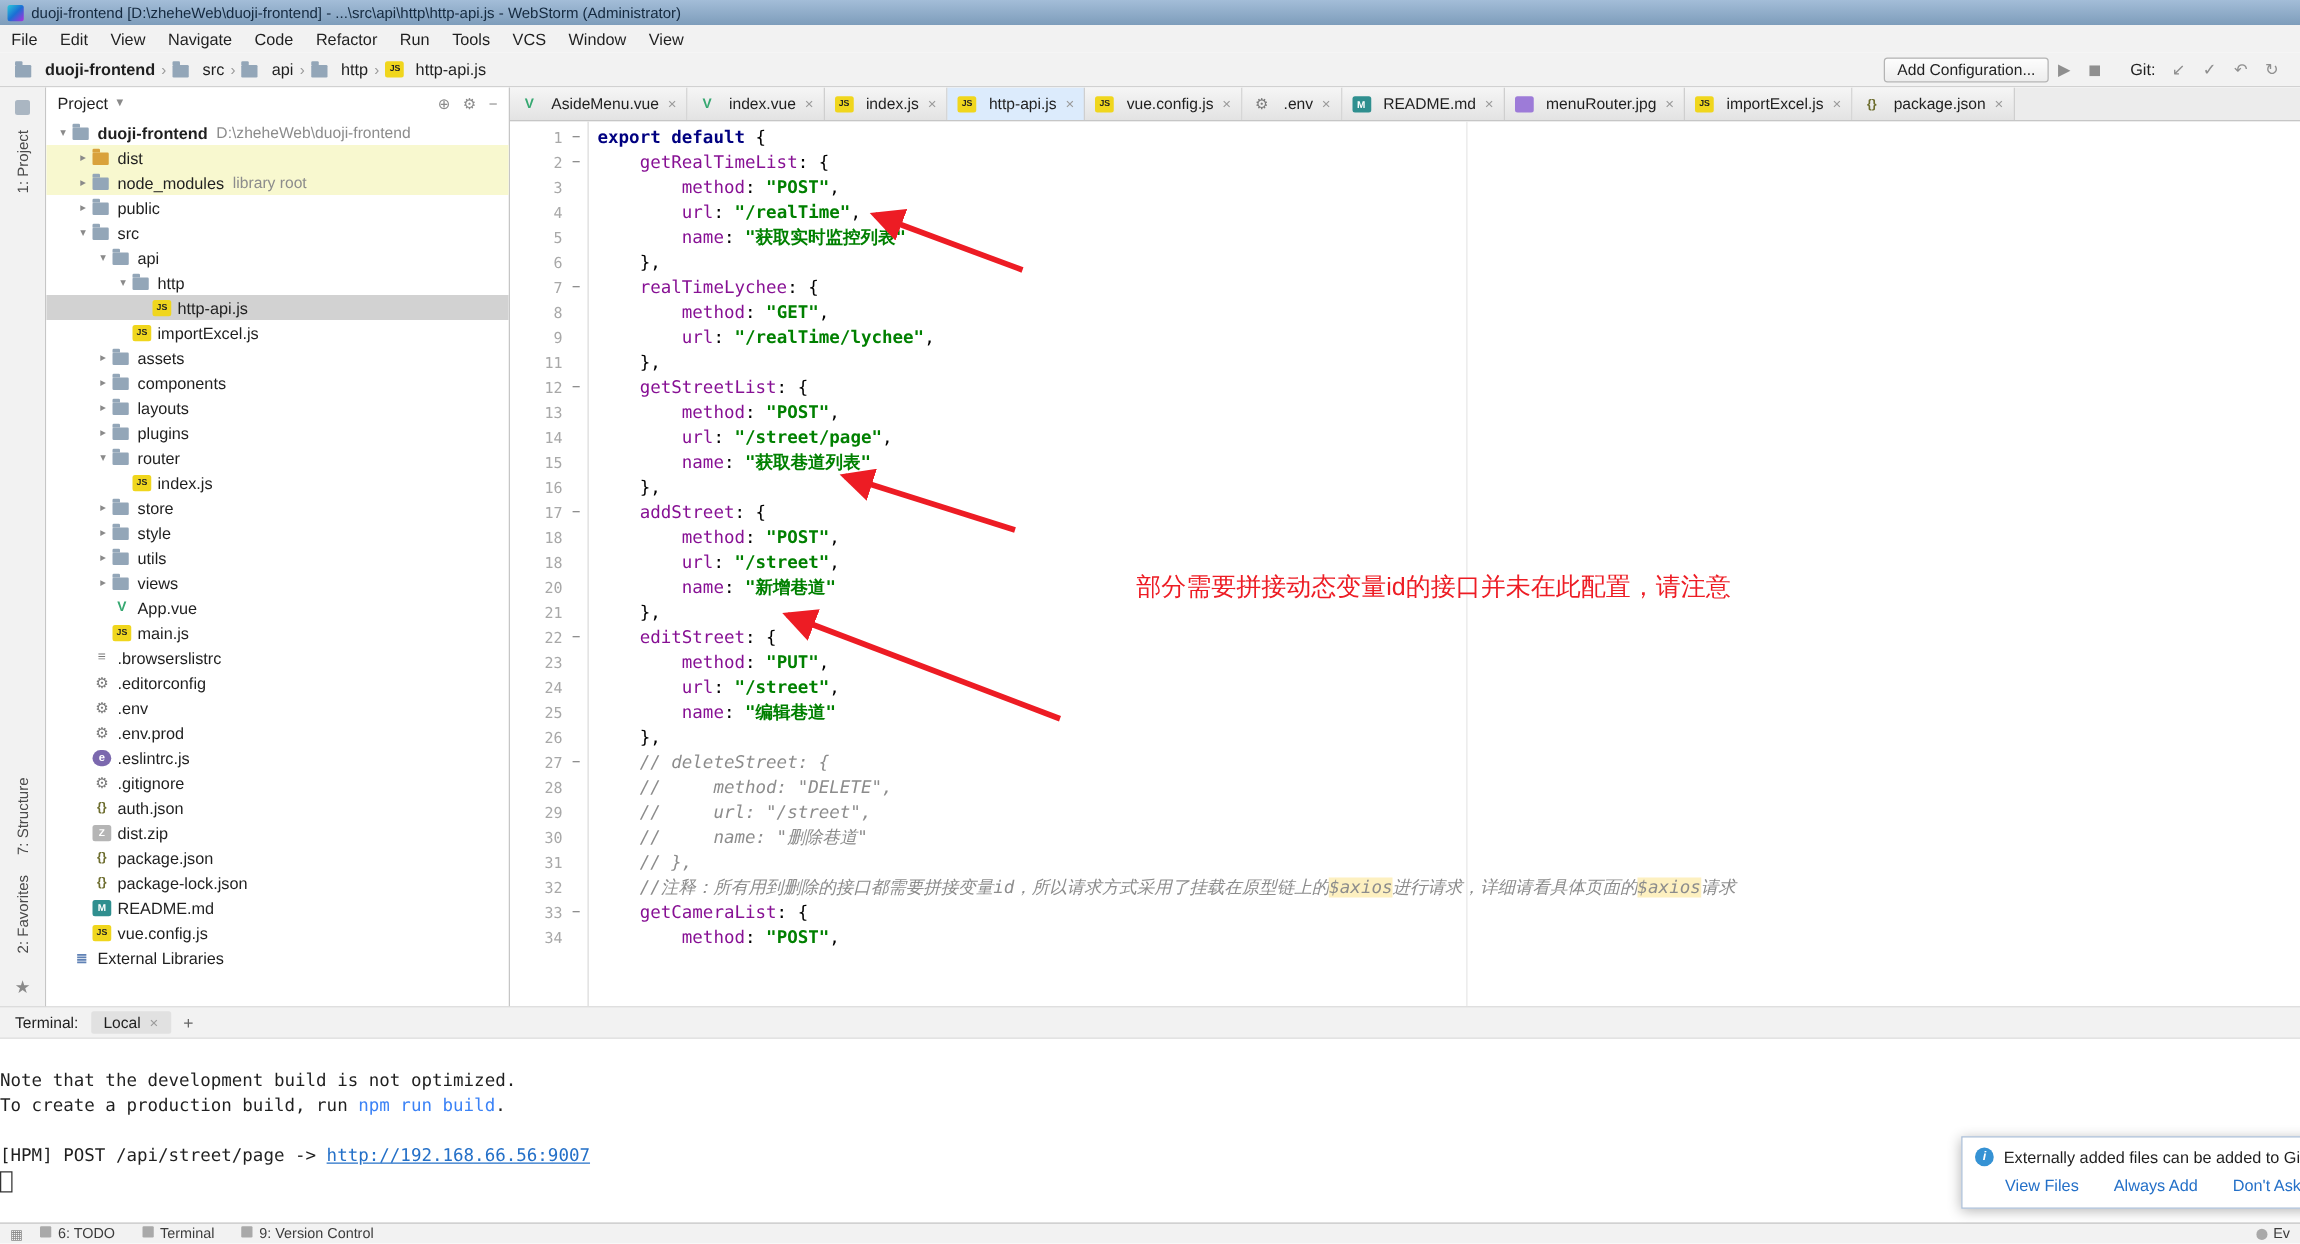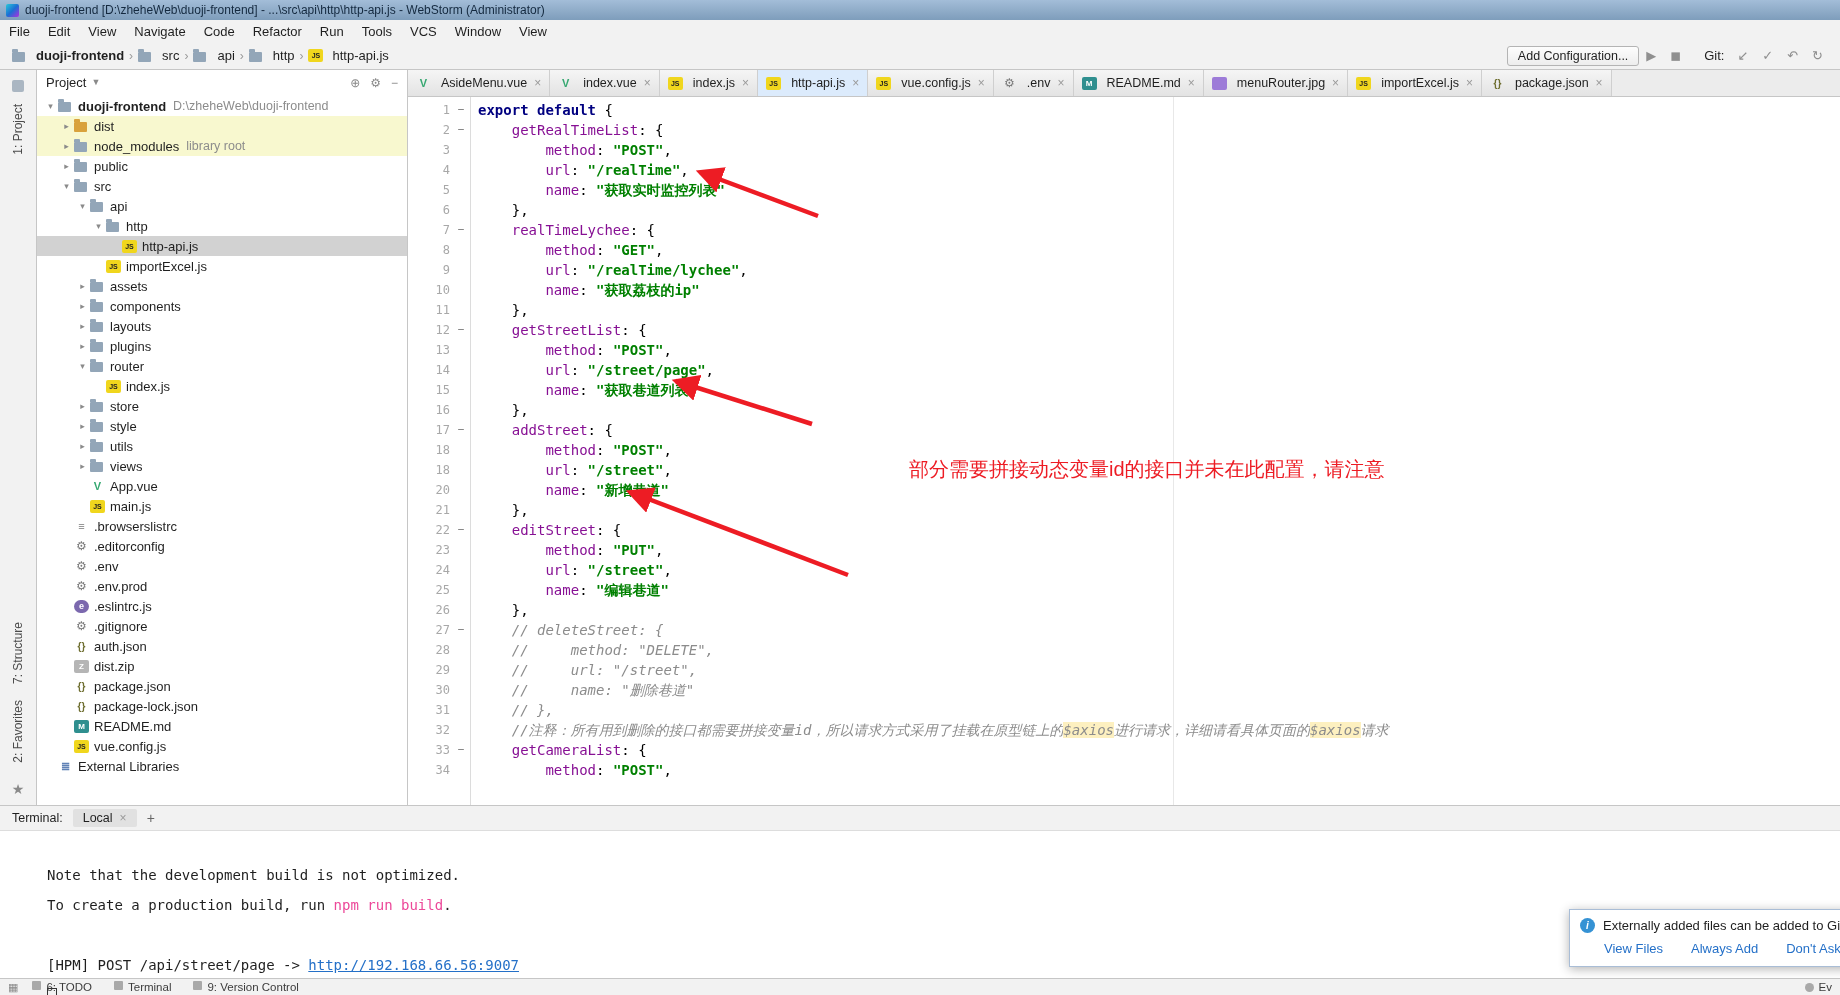--- a/index.html
+++ b/index.html
@@ -464,11 +464,6 @@
             <span class="codeseg"><span class="sg-t">        </span><span class="sg-p">url</span><span class="sg-t">: </span><span class="sg-s">"/realTime/lychee"</span><span class="sg-t">,</span></span>
           </div>
           <div class="cl">
-            <span class="ln">10</span>
-            <span class="fold"></span>
-            <span class="codeseg"><span class="sg-t">        </span><span class="sg-p">name</span><span class="sg-t">: </span><span class="sg-s">"获取荔枝的ip"</span></span>
-          </div>
-          <div class="cl">
             <span class="ln">11</span>
             <span class="fold"></span>
             <span class="codeseg"><span class="sg-t">    },</span></span>

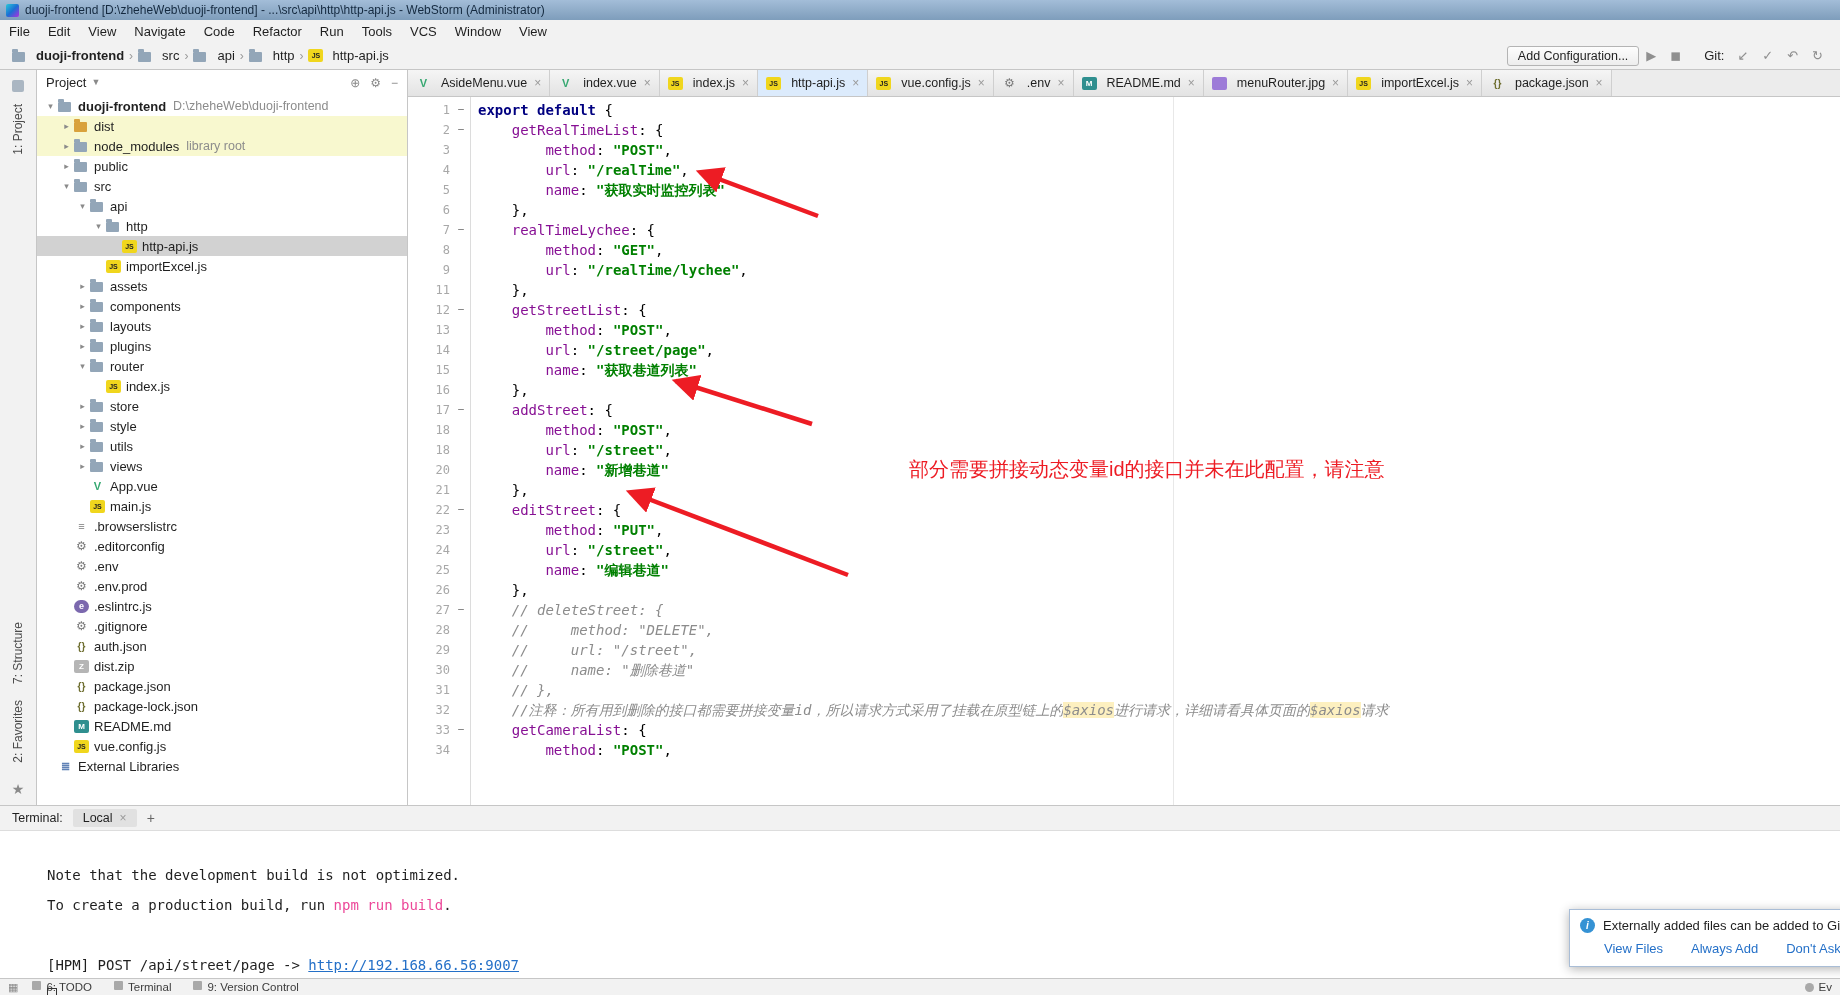--- a/index.html
+++ b/index.html
@@ -85,7 +85,7 @@
   .term-tab .x{color:#9a9a9a;font-size:12px;}
   .plus{color:#666;font-size:14px;}
   .term-body{flex:1;padding-top:24px;font-family:"DejaVu Sans Mono","Liberation Mono",monospace;font-size:14px;}
-  .tl{display:block;height:20px;line-height:20px;padding-left:47px;white-space:pre;margin-top:10px;}
+  .tl{display:block;height:20px;line-height:20px;white-space:pre;}
   .tseg-t{color:#1f1f1f;}
   .tseg-m{color:#ec4899;}
   .tseg-l{color:#2470c8;text-decoration:underline;}

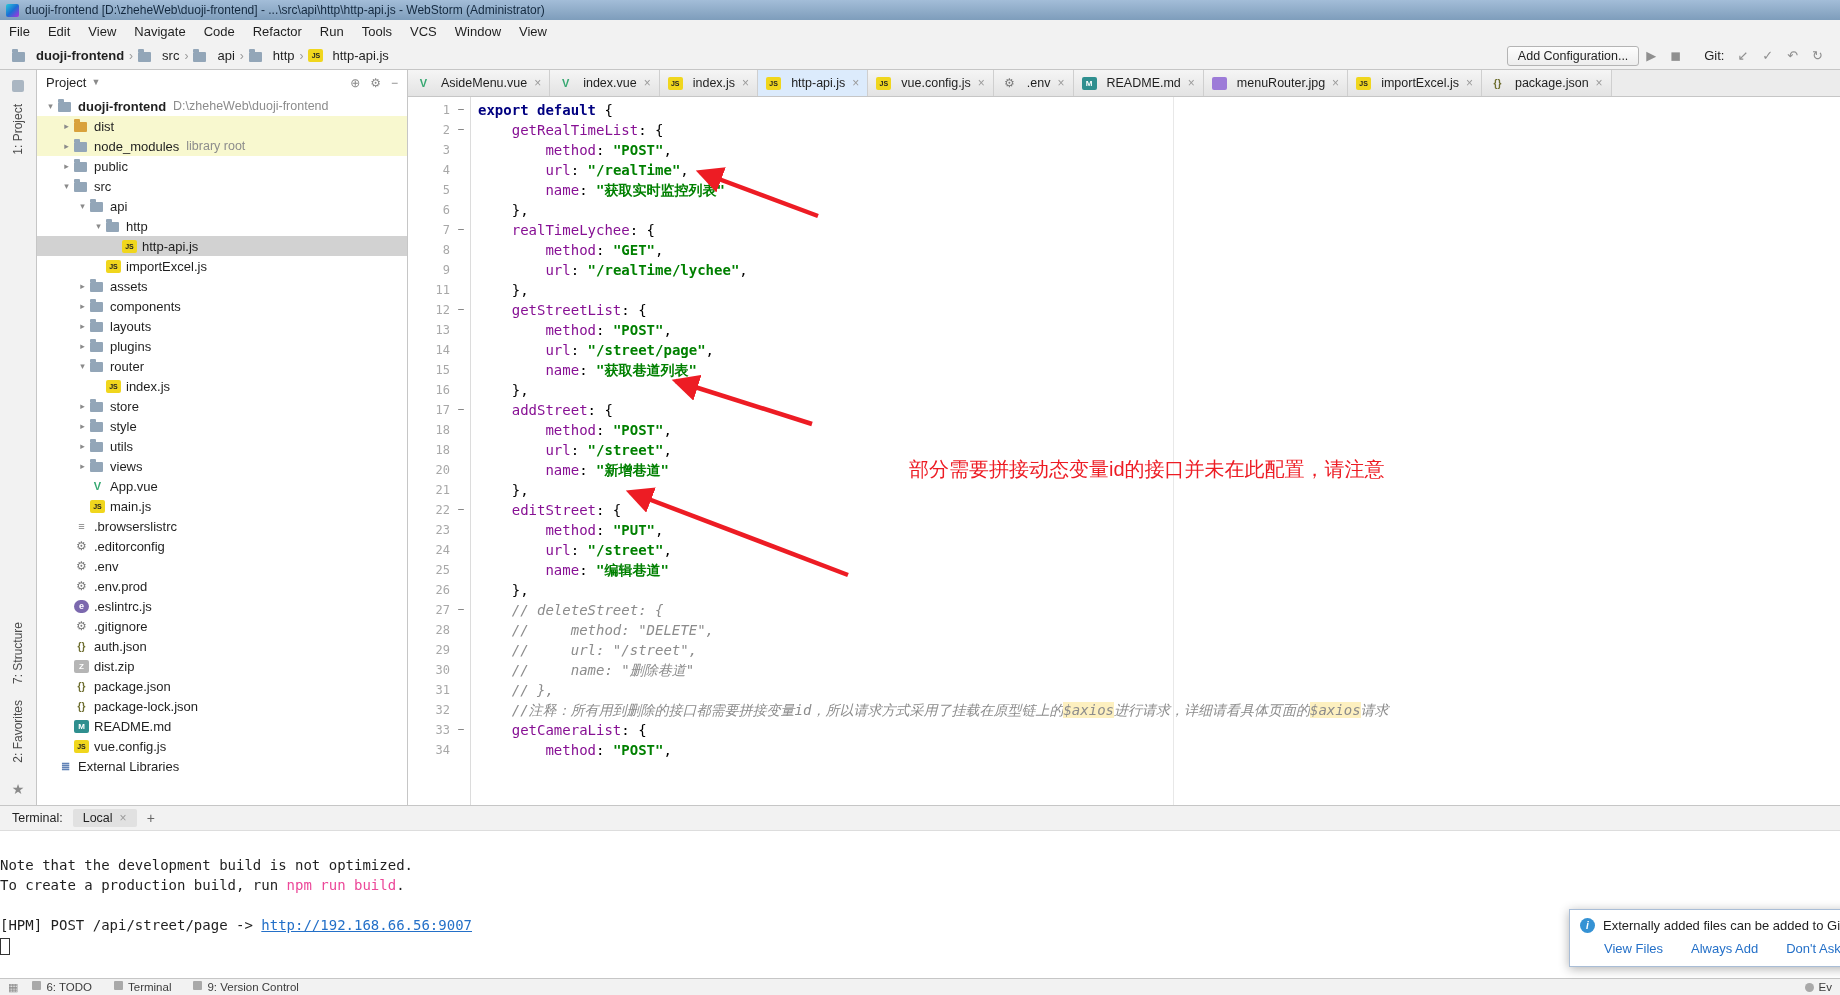--- a/index.html
+++ b/index.html
@@ -87,7 +87,7 @@
   .term-body{flex:1;padding-top:24px;font-family:"DejaVu Sans Mono","Liberation Mono",monospace;font-size:14px;}
   .tl{display:block;height:20px;line-height:20px;white-space:pre;}
   .tseg-t{color:#1f1f1f;}
-  .tseg-m{color:#ec4899;}
+  .tseg-m{color:#3b82f6;}
   .tseg-l{color:#2470c8;text-decoration:underline;}
   .tcur{display:inline-block;width:8px;height:15px;border:1px solid #333;vertical-align:middle;}
   .statusbar{height:16px;background:#f2f2f2;border-top:1px solid #c6c6c6;display:flex;align-items:center;

